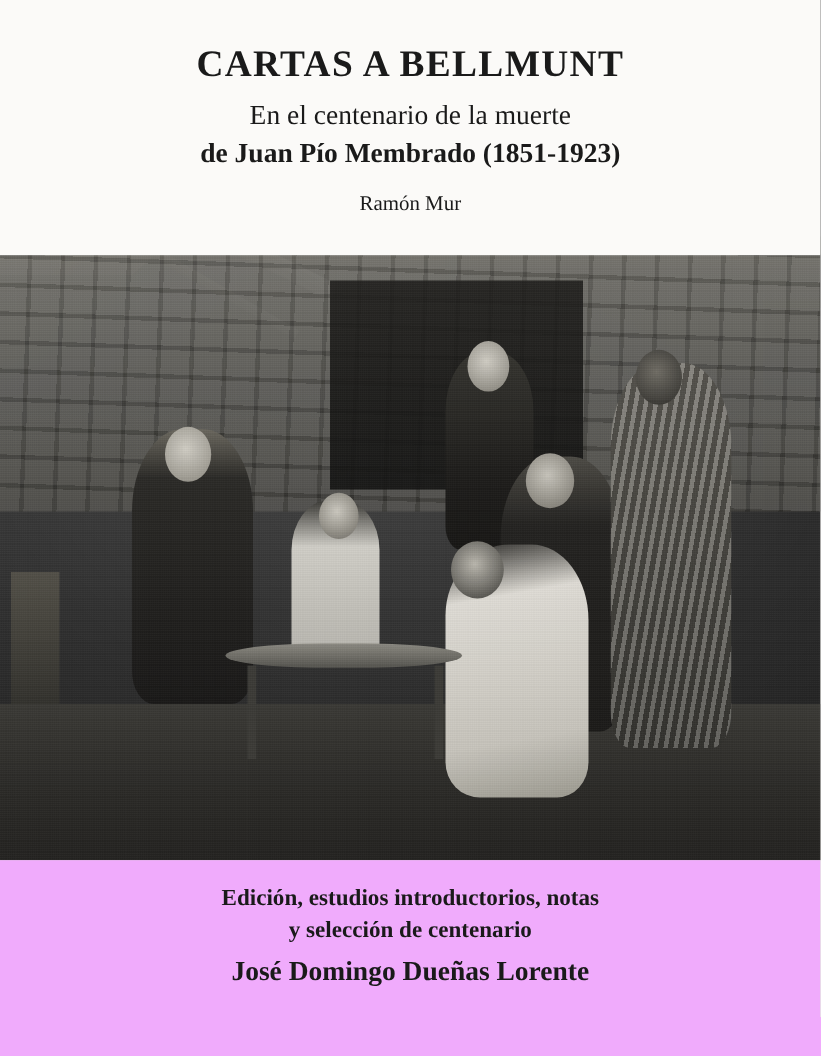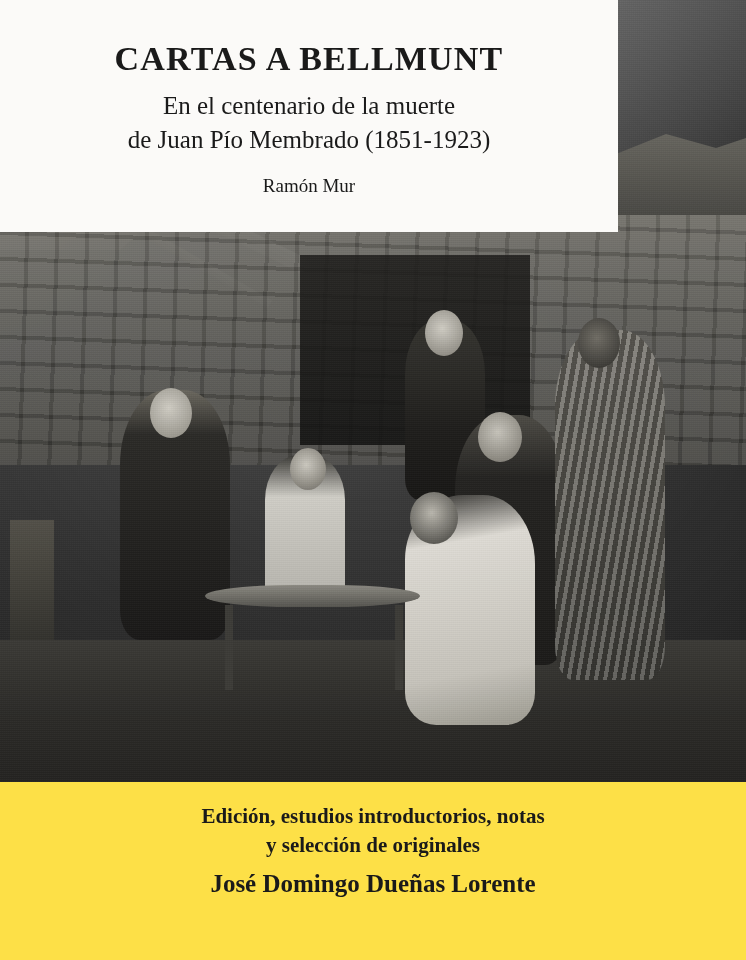--- a/index.html
+++ b/index.html
@@ -23,7 +23,7 @@
     position: absolute;
     left: 0;
     top: 0;
-    width: 618px;
+    width: 746px;
     height: 232px;
     background: #fbfaf8;
     text-align: center;

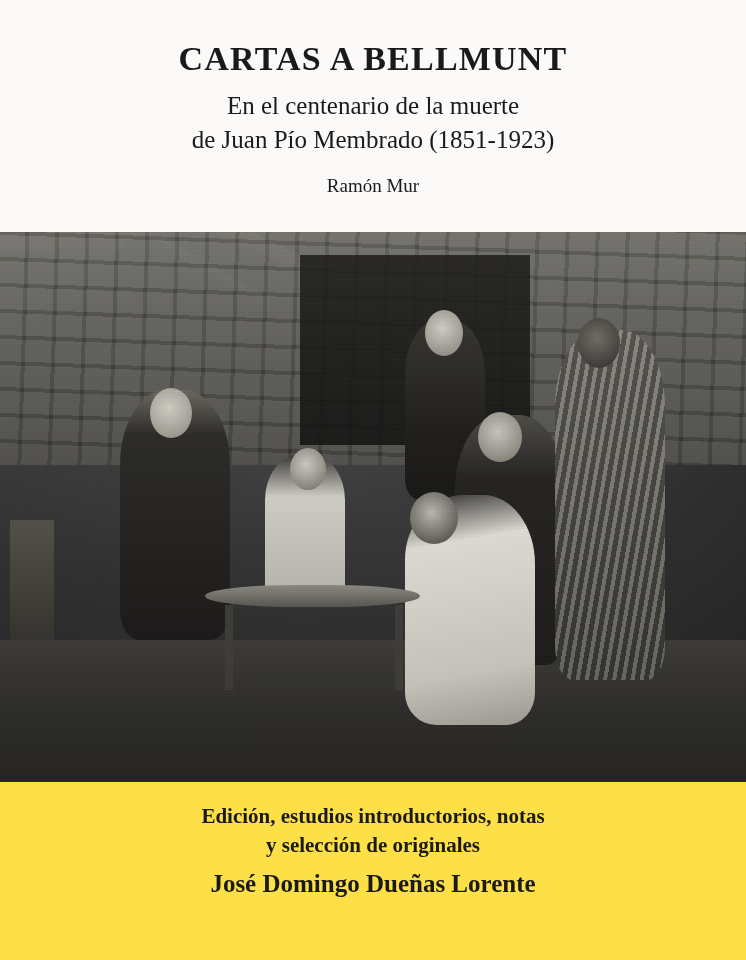--- a/index.html
+++ b/index.html
@@ -48,7 +48,7 @@
   .subtitle-2 {
     margin: 6px 0 0 0;
     font-size: 25px;
-    font-weight: normal;
+    font-weight: bold;
     color: #1a1a1a;
   }
   .prologue-label {

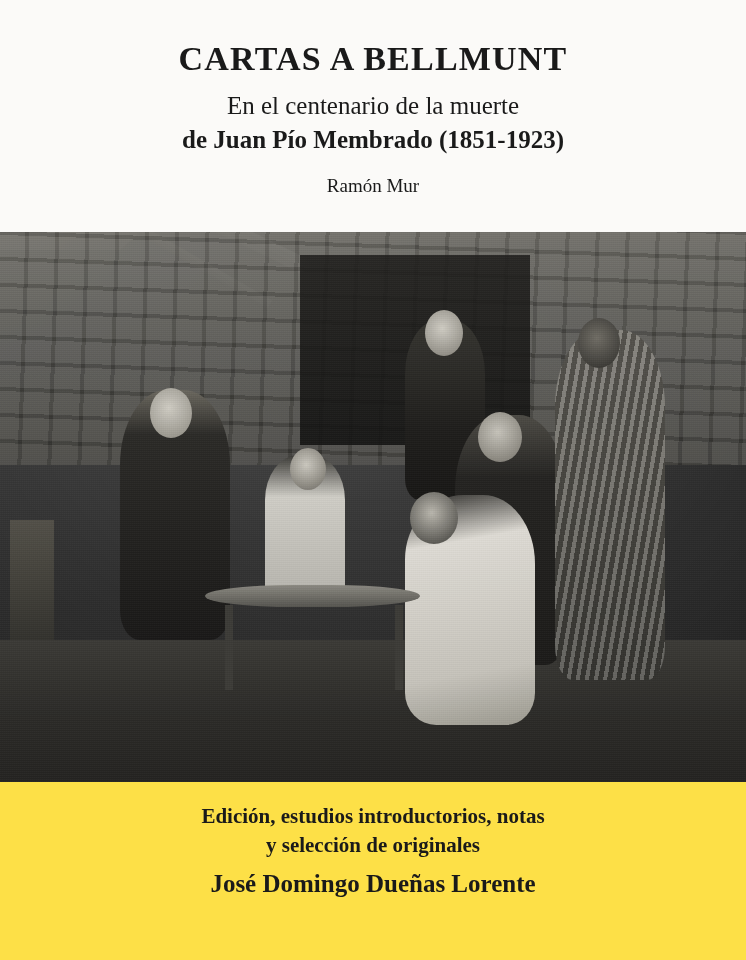--- a/index.html
+++ b/index.html
@@ -249,7 +249,7 @@
     top: 782px;
     width: 746px;
     height: 178px;
-    background: #fde047;
+    background: #f0abfc;
     text-align: center;
     z-index: 5;
   }

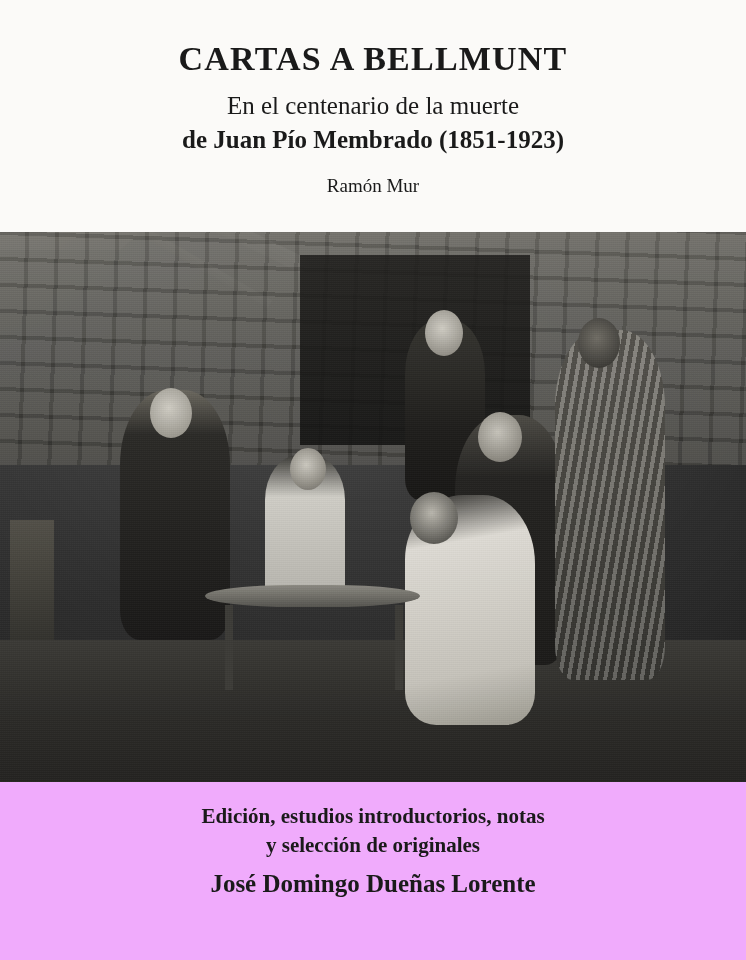--- a/index.html
+++ b/index.html
@@ -330,7 +330,7 @@
 
   <div class="credits">
     <p class="credit-line-1">Edición, estudios introductorios, notas</p>
-    <p class="credit-line-2">y selección de originales</p>
+    <p class="credit-line-2">y selección de centenario</p>
     <p class="editor-1">José Domingo Dueñas Lorente</p>
   </div>
 

